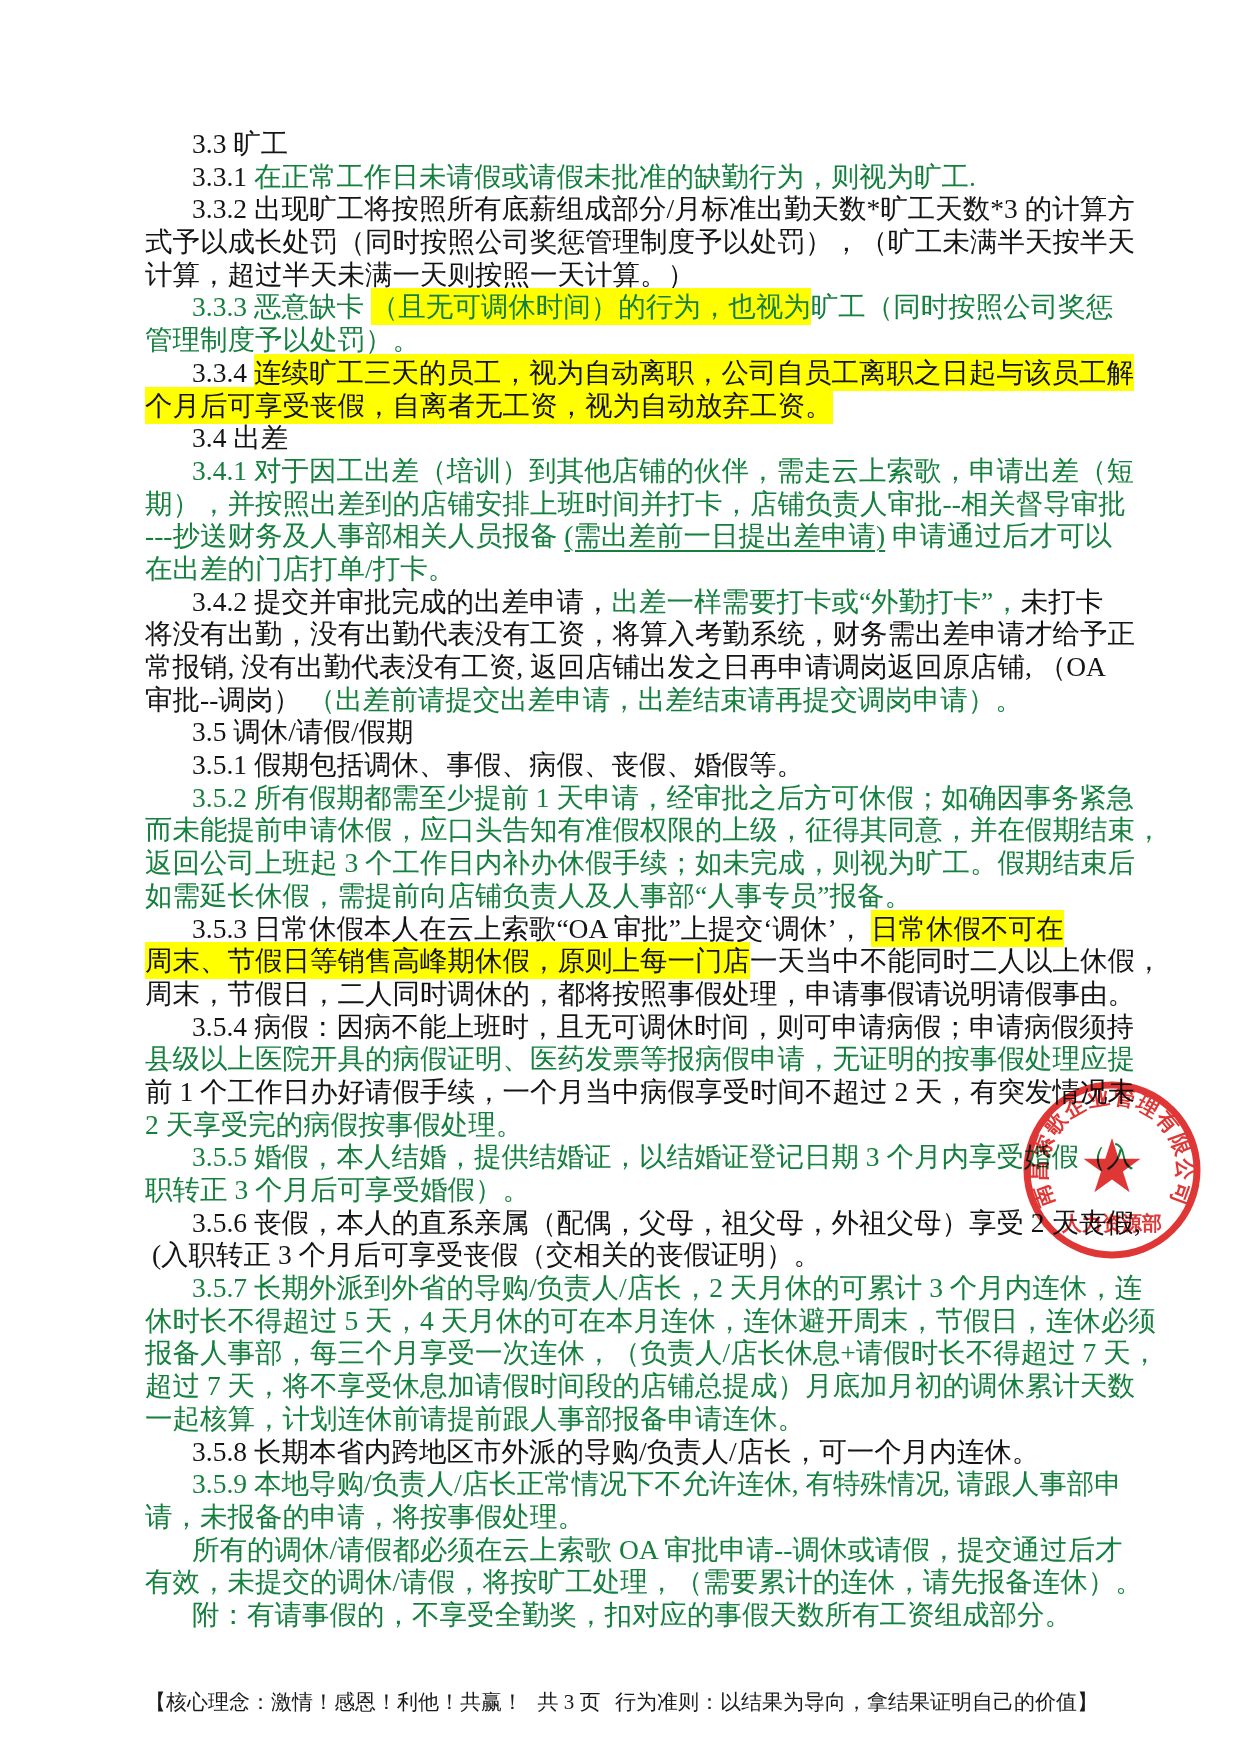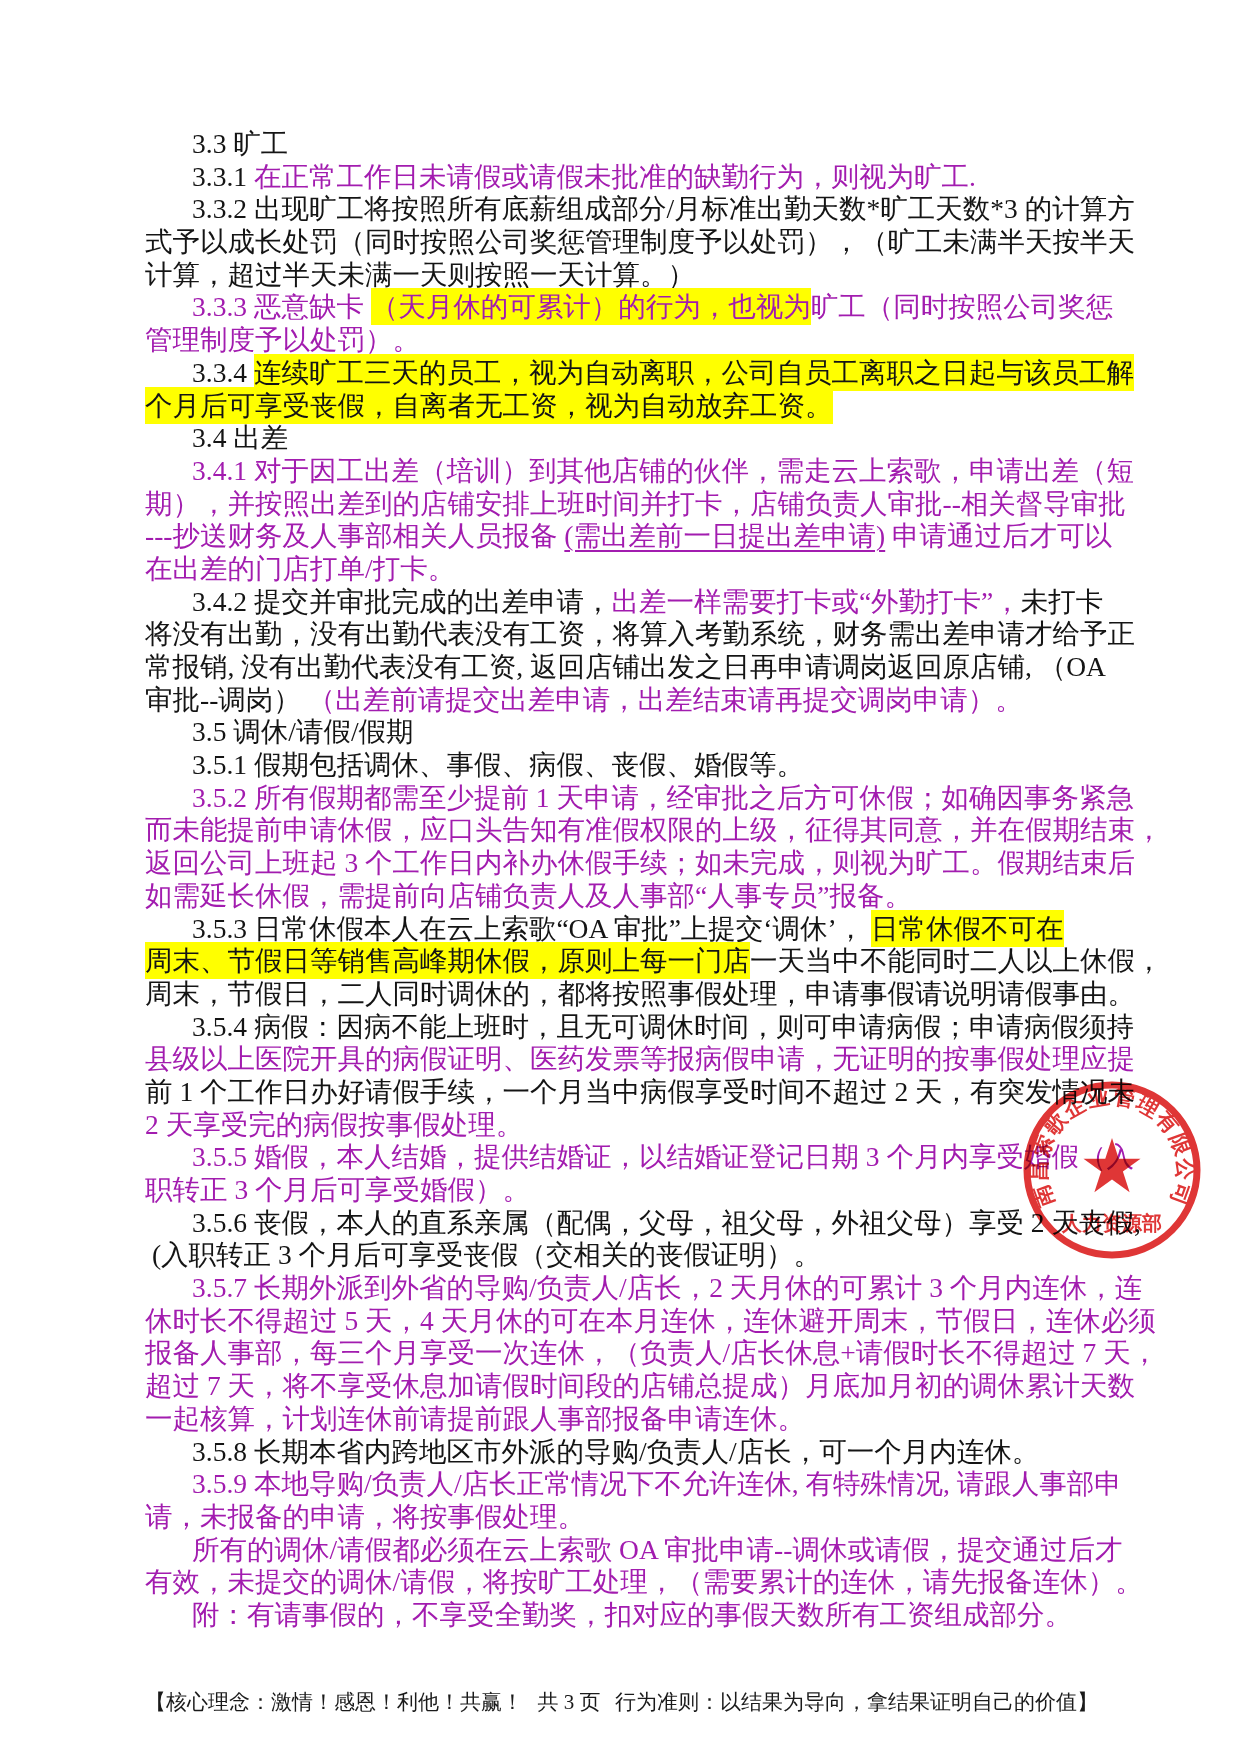--- a/index.html
+++ b/index.html
@@ -24,7 +24,7 @@
   }
   .line.indent{padding-left:47px;}
   .seg{white-space:pre;}
-  .seg.blue{color:#a21caf;}
+  .seg.blue{color:#15803d;}
   .seg.hl{background:#ffff00;padding:3px 0;}
   .seg.ul{text-decoration:underline;text-decoration-thickness:2px;text-underline-offset:5px;}
   .footer{

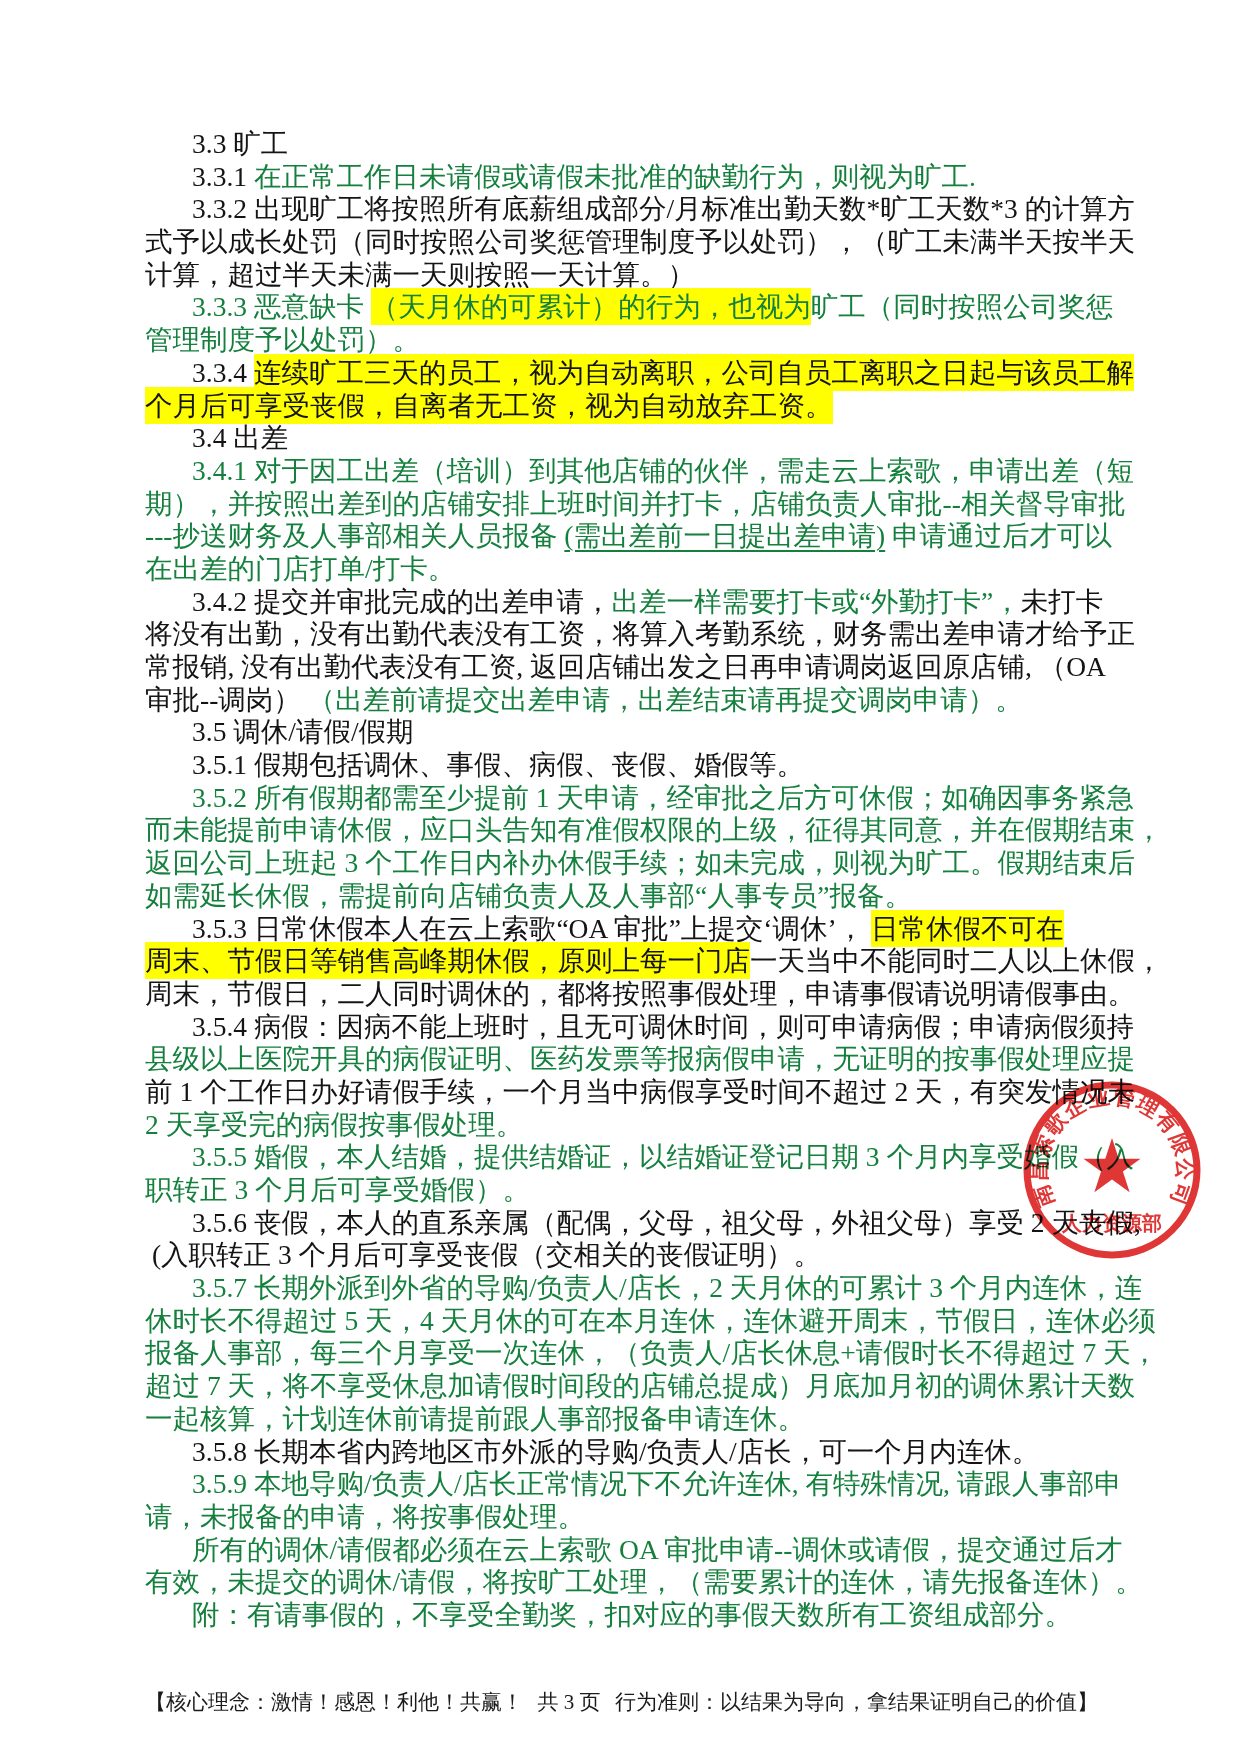--- a/index.html
+++ b/index.html
@@ -62,7 +62,7 @@
       <div class="line indent"><span class="seg">3.3.2 出现旷工将按照所有底薪组成部分/月标准出勤天数*旷工天数*3 的计算方</span></div>
       <div class="line"><span class="seg">式予以成长处罚（同时按照公司奖惩管理制度予以处罚），（旷工未满半天按半天</span></div>
       <div class="line"><span class="seg">计算，超过半天未满一天则按照一天计算。）</span></div>
-      <div class="line indent"><span class="seg blue">3.3.3 恶意缺卡 </span><span class="seg blue hl">（天月休的可累计）的行为，也视为</span><span class="seg blue">旷工（同时按照公司奖惩</span></div>
+      <div class="line indent"><span class="seg blue">3.3.3 恶意缺卡 </span><span class="seg blue hl">（且无可调休时间）的行为，也视为</span><span class="seg blue">旷工（同时按照公司奖惩</span></div>
       <div class="line"><span class="seg blue">管理制度予以处罚）。</span></div>
       <div class="line indent"><span class="seg">3.3.4 </span><span class="seg hl">连续旷工三天的员工，视为自动离职，公司自员工离职之日起与该员工解</span></div>
       <div class="line"><span class="seg hl">个月后可享受丧假，自离者无工资，视为自动放弃工资。</span></div>

